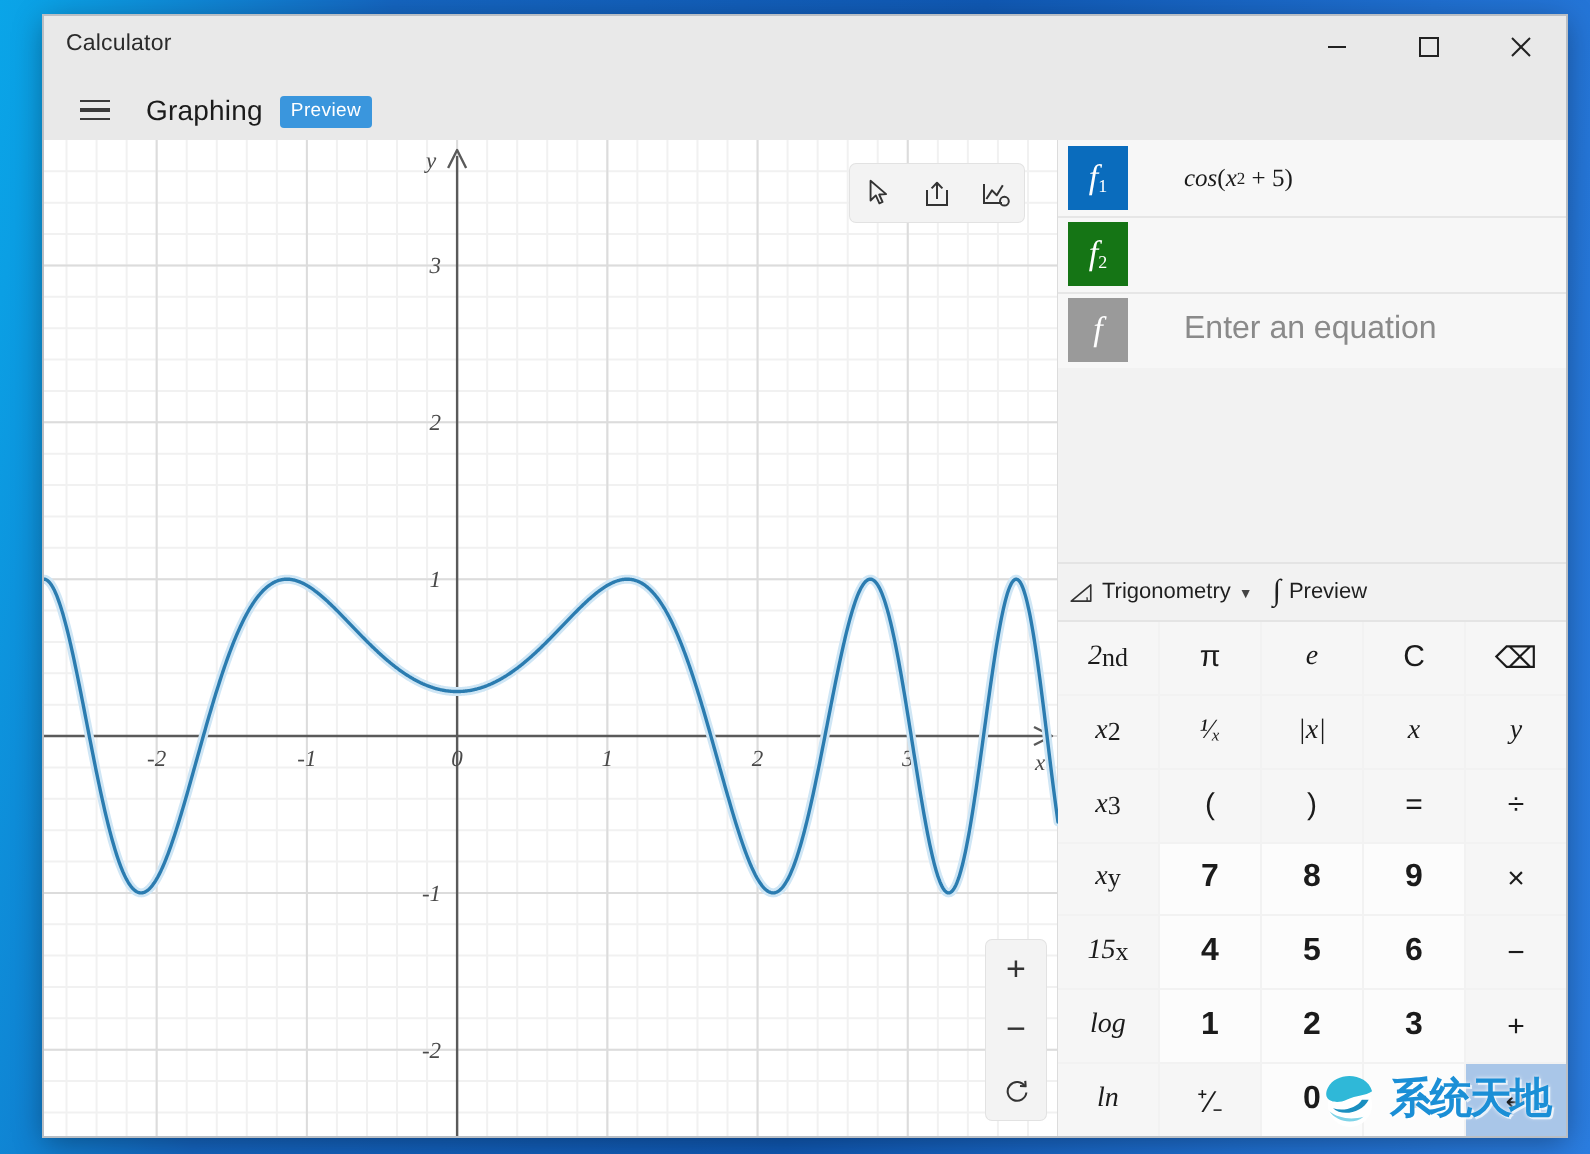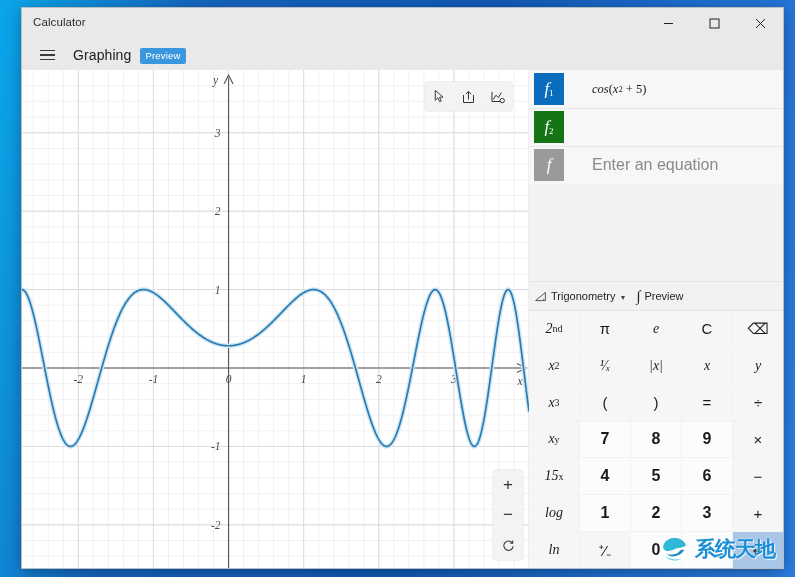--- a/index.html
+++ b/index.html
@@ -101,7 +101,7 @@
   .key.fn{font-family:"Liberation Serif", serif;font-style:italic;font-size:14px;}
   .key.op{font-size:15px;}
   .key.enter{background:#a9c6e8;}
-  .key sup{font-size:10px;vertical-align:super;font-style:normal;}
+  .key sup{font-size:13px;vertical-align:super;font-style:normal;}
   
   #watermark{
     position:absolute;right:8px;bottom:2px;display:flex;align-items:center;gap:3px;

